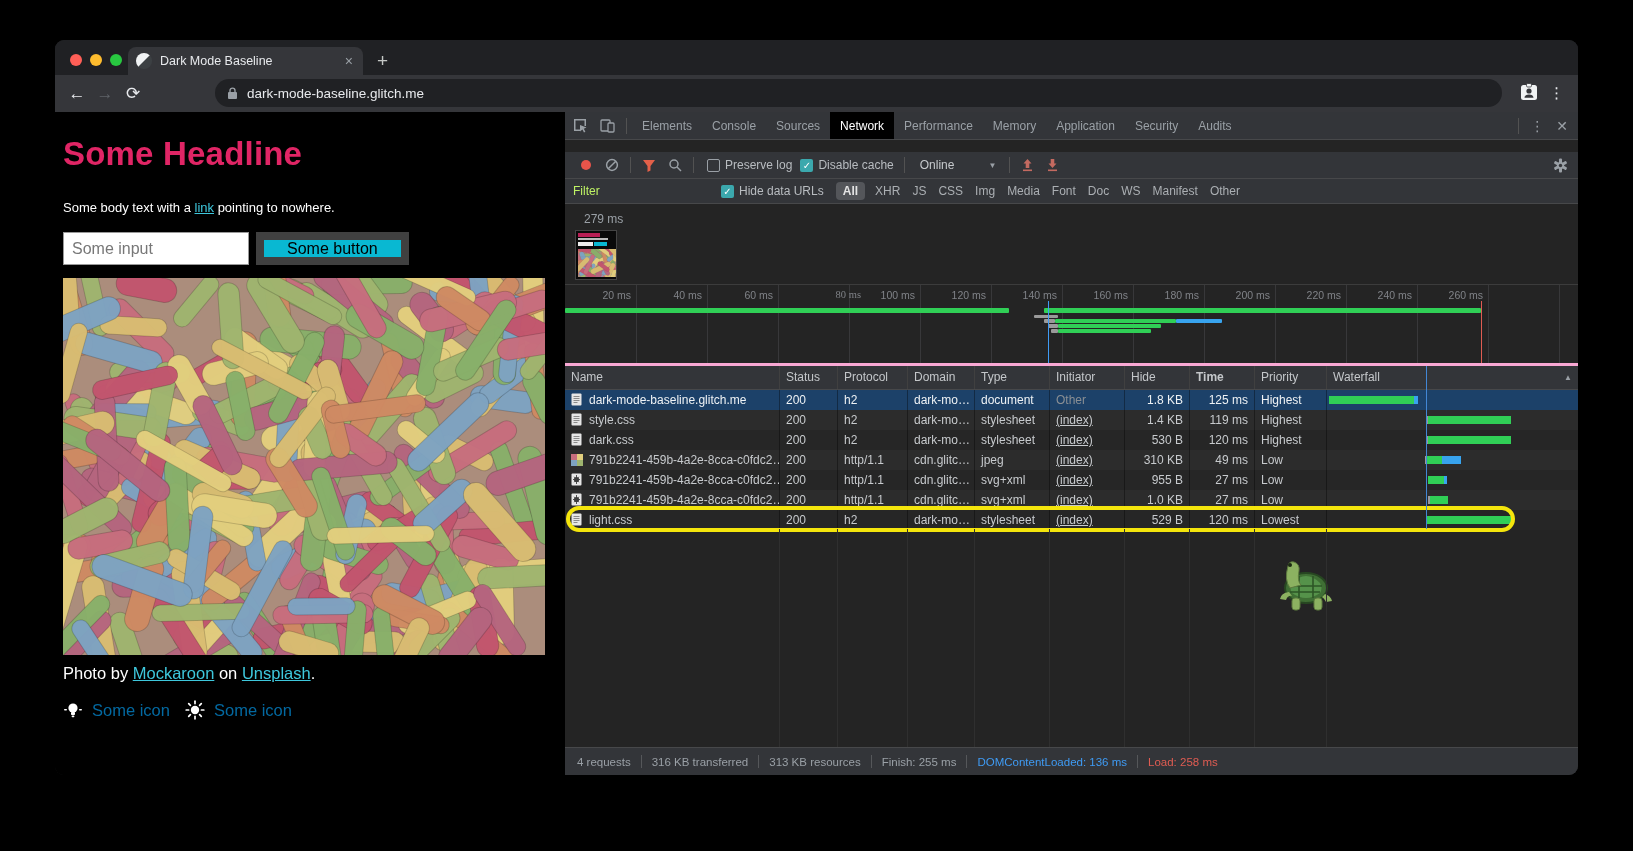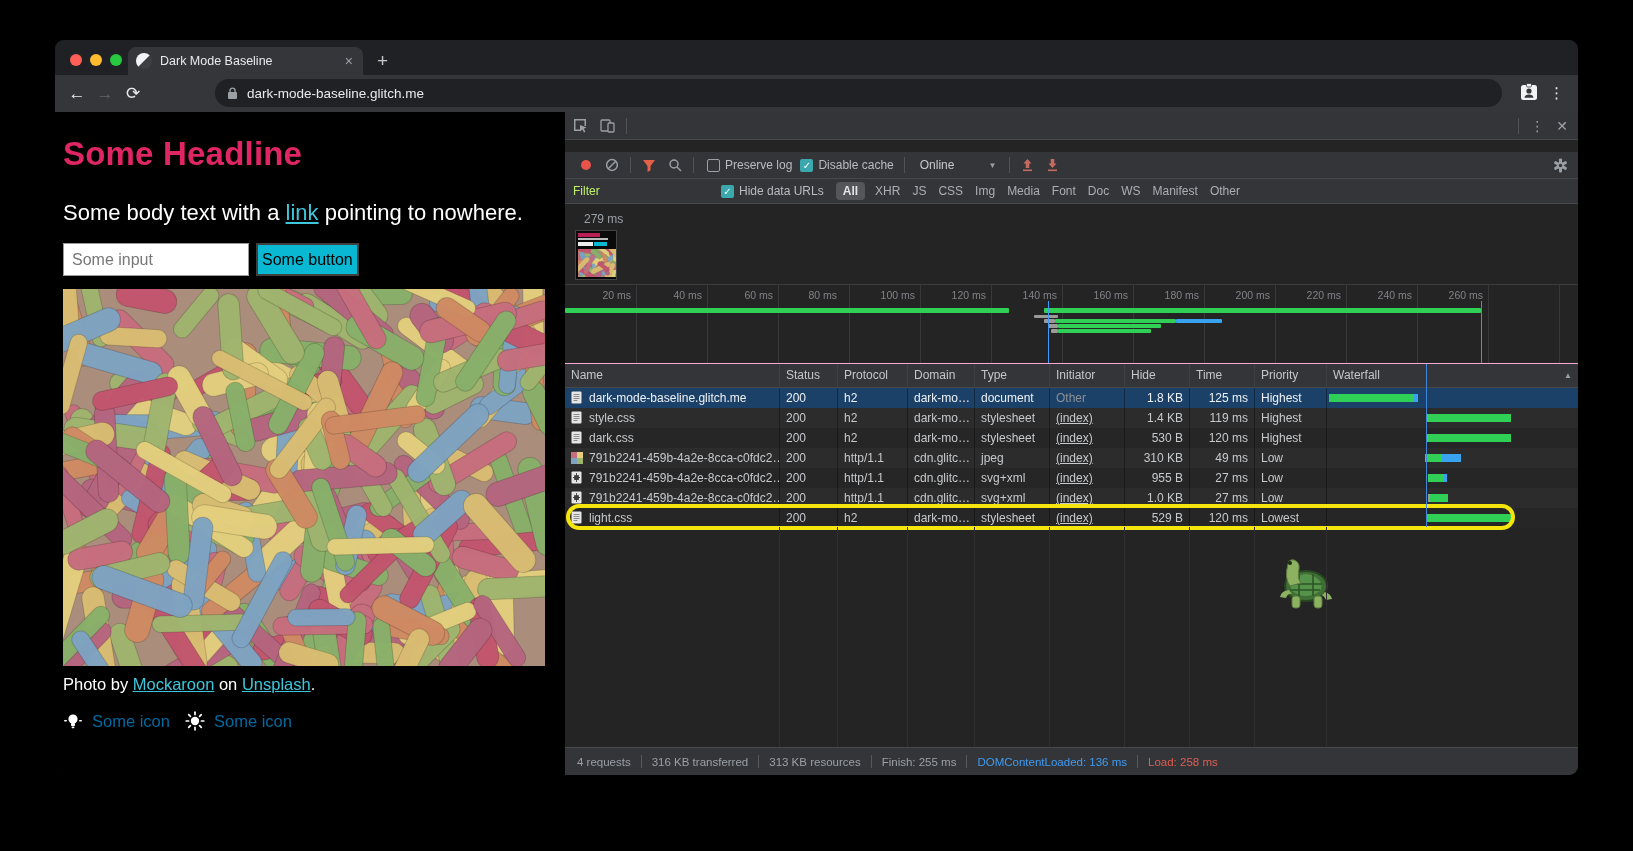--- a/index.html
+++ b/index.html
@@ -452,6 +452,17 @@
               </svg>
           </span>
           <div class="vsep"></div>
+          <div id="dtTabs" style="display:flex">
+              <div class="dt-tab">Elements</div>
+              <div class="dt-tab">Console</div>
+              <div class="dt-tab">Sources</div>
+              <div class="dt-tab active">Network</div>
+              <div class="dt-tab">Performance</div>
+              <div class="dt-tab">Memory</div>
+              <div class="dt-tab">Application</div>
+              <div class="dt-tab">Security</div>
+              <div class="dt-tab">Audits</div>
+            </div>
           <div class="toolspacer"></div>
           <div class="vsep"></div>
           <span class="dt-icon" style="font-size:14px">⋮</span>

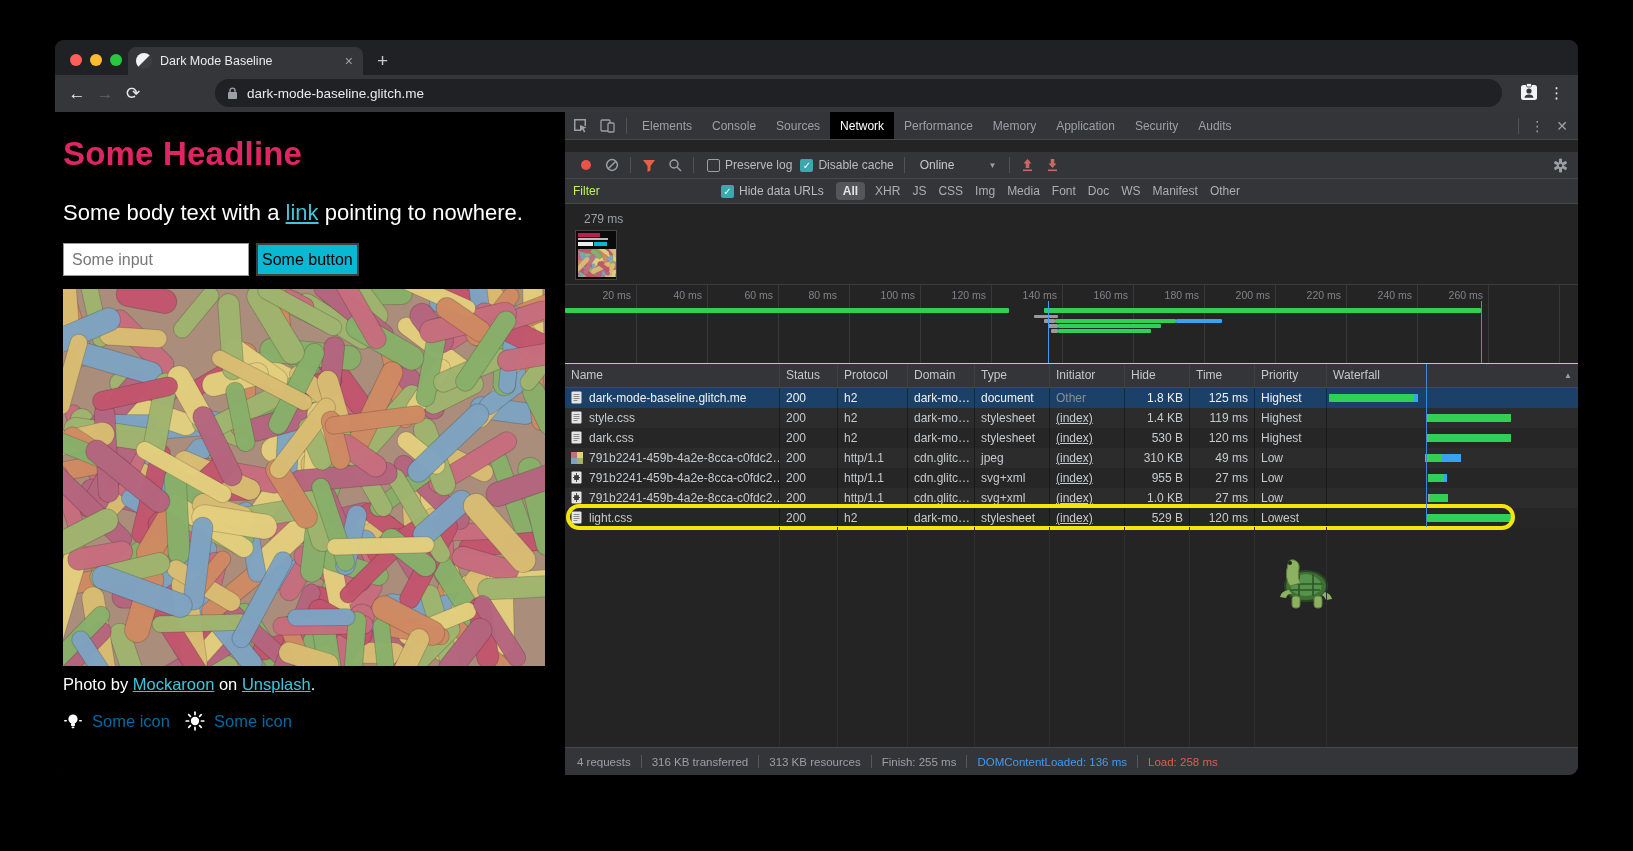--- a/index.html
+++ b/index.html
@@ -27,7 +27,7 @@
   .content{display:flex;height:663px;background:#000;}
   .page{width:510px;flex:none;background:#000;padding:0 0 0 8px;box-sizing:border-box;position:relative;}
   .page h1{color:#e02565;font-size:33px;margin:23px 0 0 0;font-weight:bold;letter-spacing:.2px;}
-  .page p{color:#fff;font-size:22px;margin:27px 0 10px 0;}
+  .page p{color:#fff;font-size:13px;margin:27px 0 10px 0;}
   .page a{color:#3ec7dc;text-decoration:underline;}
   .formrow{margin-top:17px;display:flex;gap:7px;align-items:center;}
   .tinput{width:186px;height:33px;background:#fff;border:1px solid #999;box-sizing:border-box;

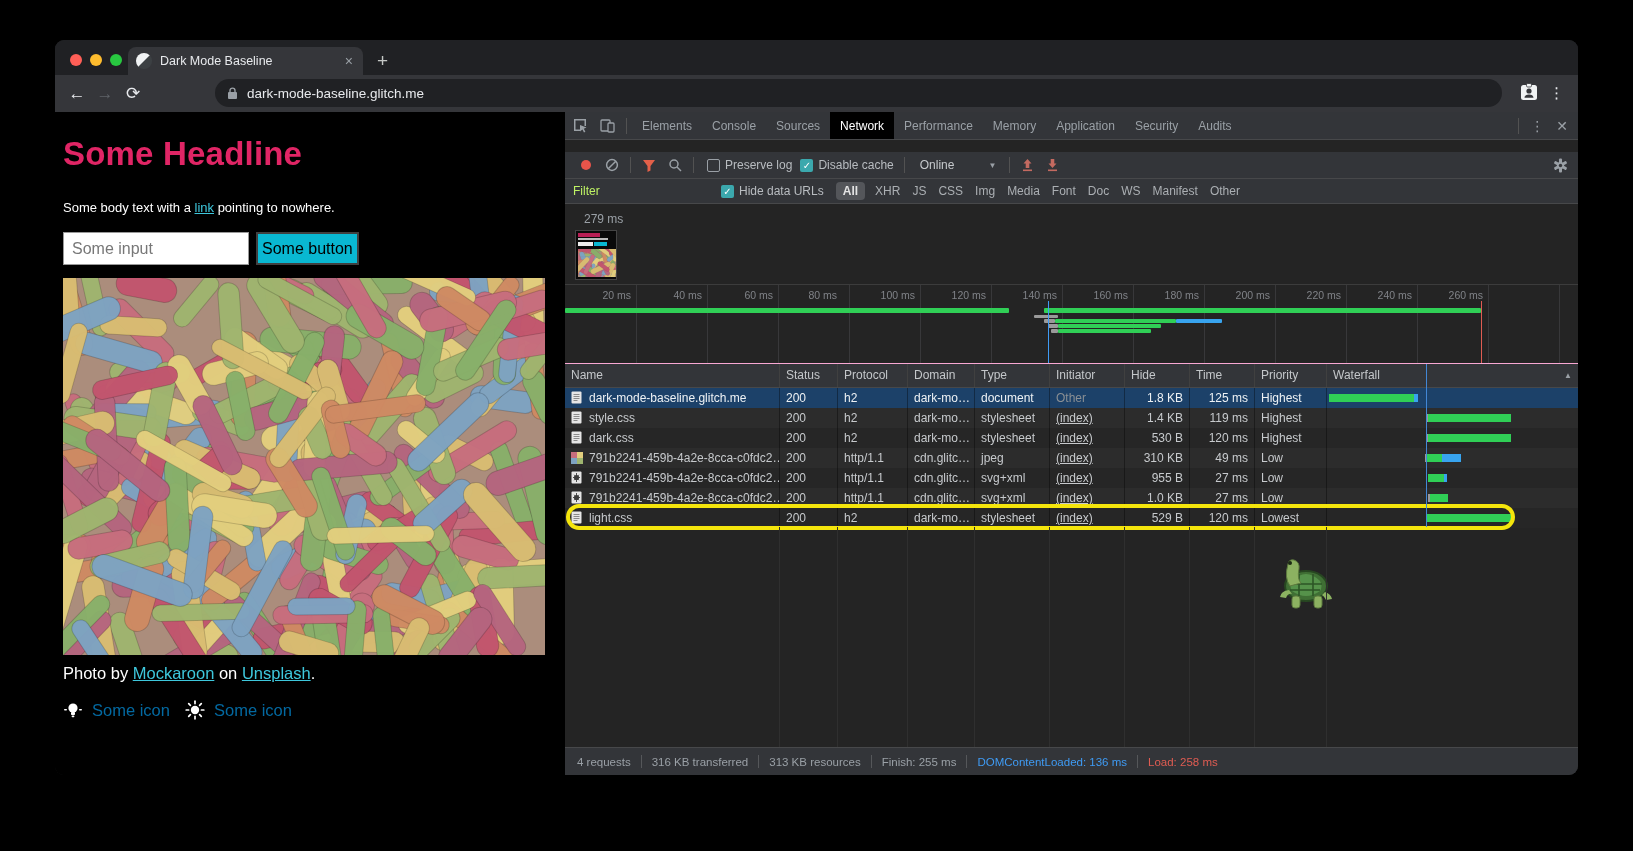--- a/index.html
+++ b/index.html
@@ -33,7 +33,7 @@
   .tinput{width:186px;height:33px;background:#fff;border:1px solid #999;box-sizing:border-box;
           font-size:16px;padding:0 8px;color:#222;font-family:"Liberation Sans",sans-serif;}
   .tinput::placeholder{color:#777;}
-  .tbutton{height:33px;padding:0 4px;background:#09b8d2;border:2px solid #404040;color:#000;
+  .tbutton{height:33px;padding:0 23px;background:#09b8d2;border:8px solid #404040;color:#000;
            font-size:16px;font-family:"Liberation Sans",sans-serif;}
   .candy{display:block;margin-top:13px;width:482px;height:377px;background:#ab8d7c;}
   .credit{color:#fff;font-size:16.5px;margin-top:9px;}

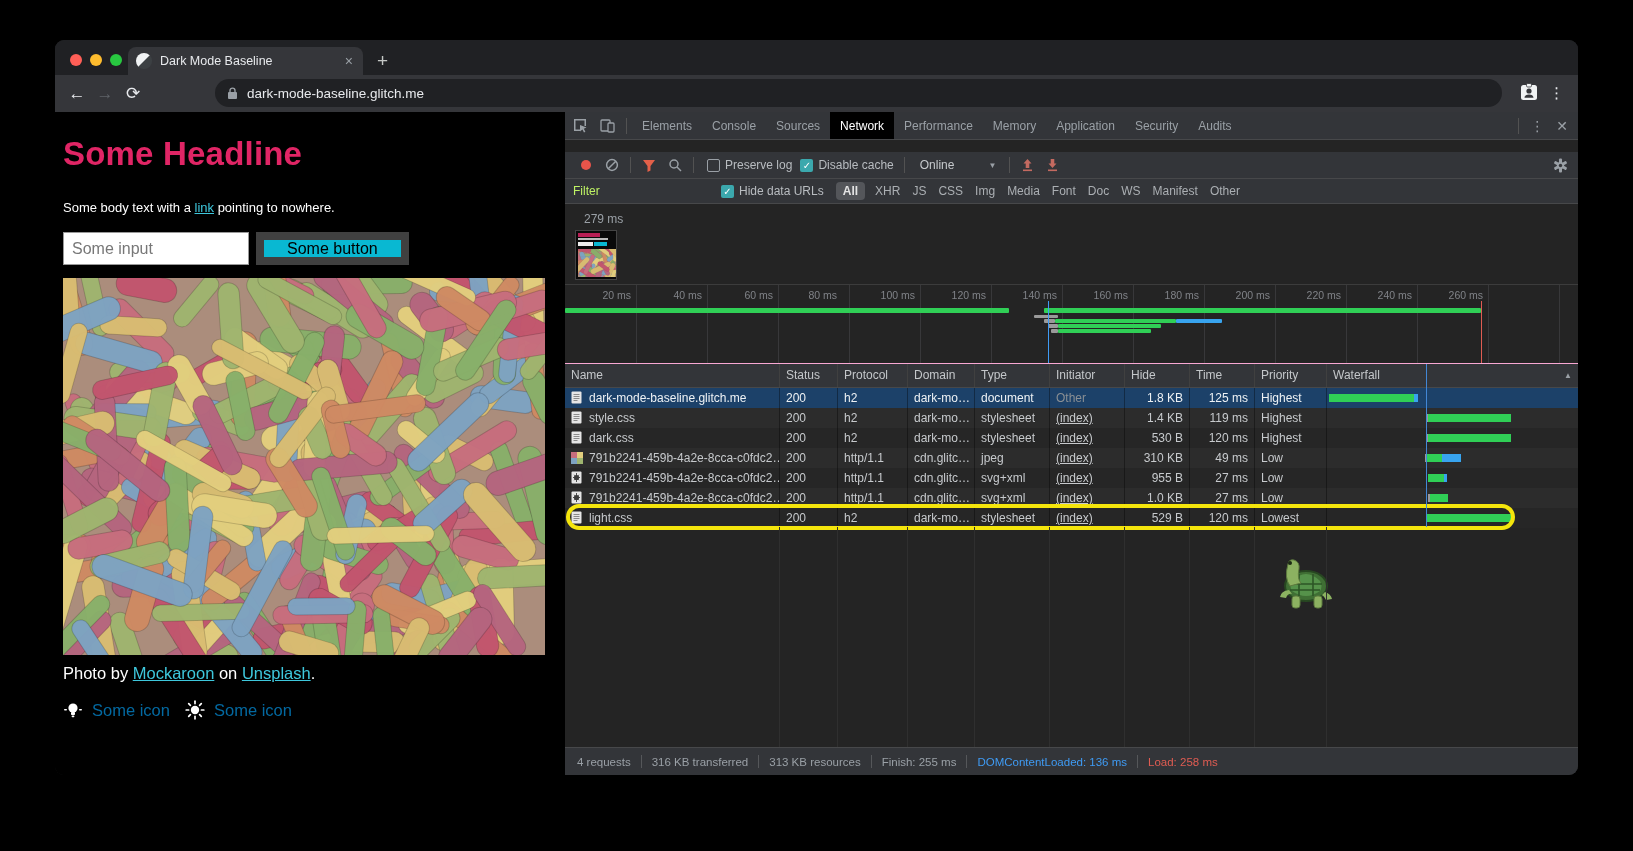--- a/index.html
+++ b/index.html
@@ -65,7 +65,7 @@
   .fs-time{position:absolute;left:19px;top:8px;color:#9aa0a6;font-size:12px;}
   .fs-thumb{position:absolute;left:10px;top:26px;width:42px;height:50px;background:#0a0a0a;
             border:1px solid #444;box-sizing:border-box;overflow:hidden;}
-  .dt-overview{height:78px;background:#242424;border-bottom:1px solid #f9a8d4;position:relative;flex:none;overflow:hidden;}
+  .dt-overview{height:78px;background:#242424;border-bottom:3px solid #f9a8d4;position:relative;flex:none;overflow:hidden;}
   .grid{position:absolute;top:0;bottom:0;width:1px;background:#38383a;}
   .ticklbl{position:absolute;top:4px;font-size:10.5px;color:#808388;text-align:right;width:60px;}
   .ovbar{position:absolute;border-radius:1px;}

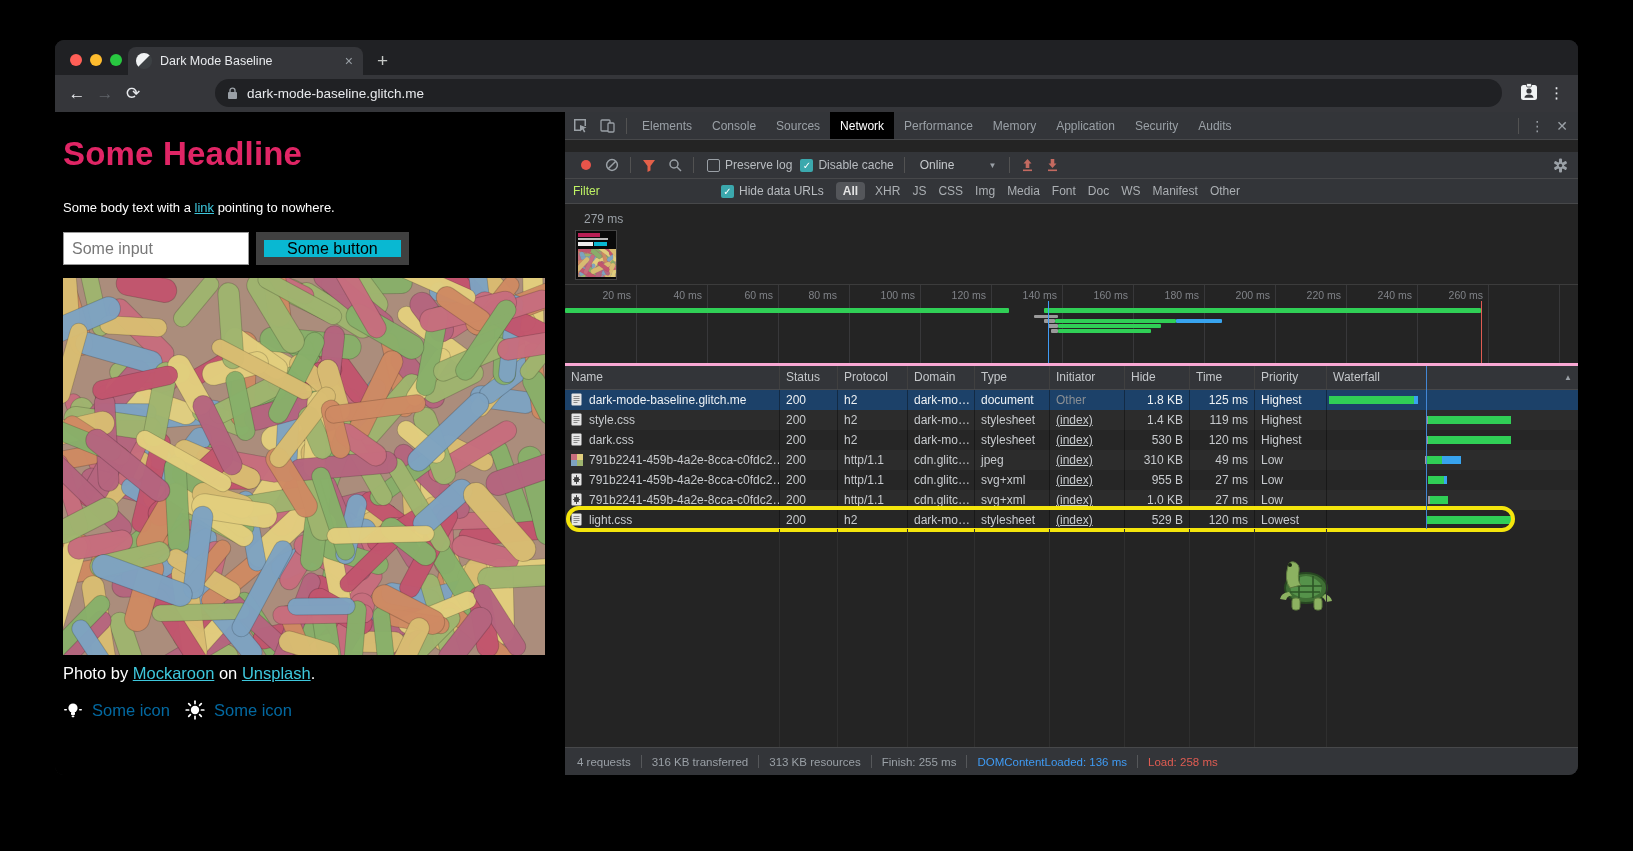--- a/index.html
+++ b/index.html
@@ -636,7 +636,7 @@
             <div class="grid" style="left: 213px;"></div>
             <span class="ticklbl" style="left: 148px;">60 ms</span>
             <div class="grid" style="left: 284px;"></div>
-            <span class="ticklbl" style="left: 212px;">80 ms</span>
+            <span class="ticklbl" style="left: 236px; font-family: Liberation Serif, serif;">80 ms</span>
             <div class="grid" style="left: 355px;"></div>
             <span class="ticklbl" style="left: 290px;">100 ms</span>
             <div class="grid" style="left: 426px;"></div>

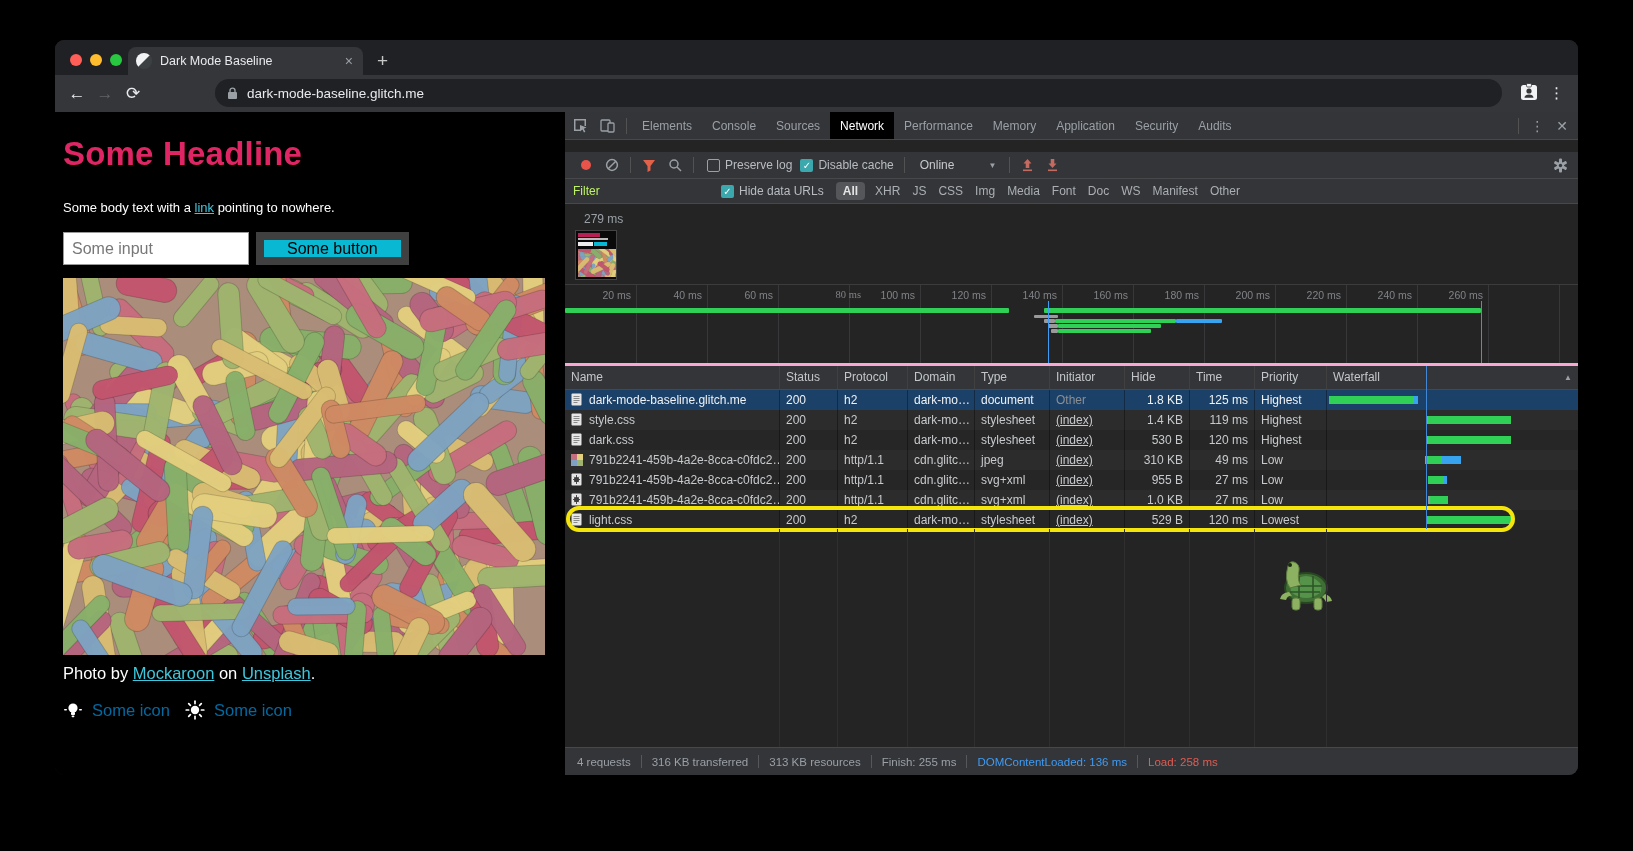--- a/index.html
+++ b/index.html
@@ -679,7 +679,7 @@
               <div class="th" style="width: 75px;">Type</div>
               <div class="th" style="width: 75px;">Initiator</div>
               <div class="th" style="width: 65px;">Hide</div>
-              <div class="th" style="width: 65px;">Time</div>
+              <div class="th" style="width: 65px; font-weight: bold;">Time</div>
               <div class="th" style="width: 72px;">Priority</div>
               <div class="th" style="width: 251px; position: relative; flex: 1 1 0%; border-right: none;">Waterfall<span class="sorttri">▲</span></div>
             </div>

